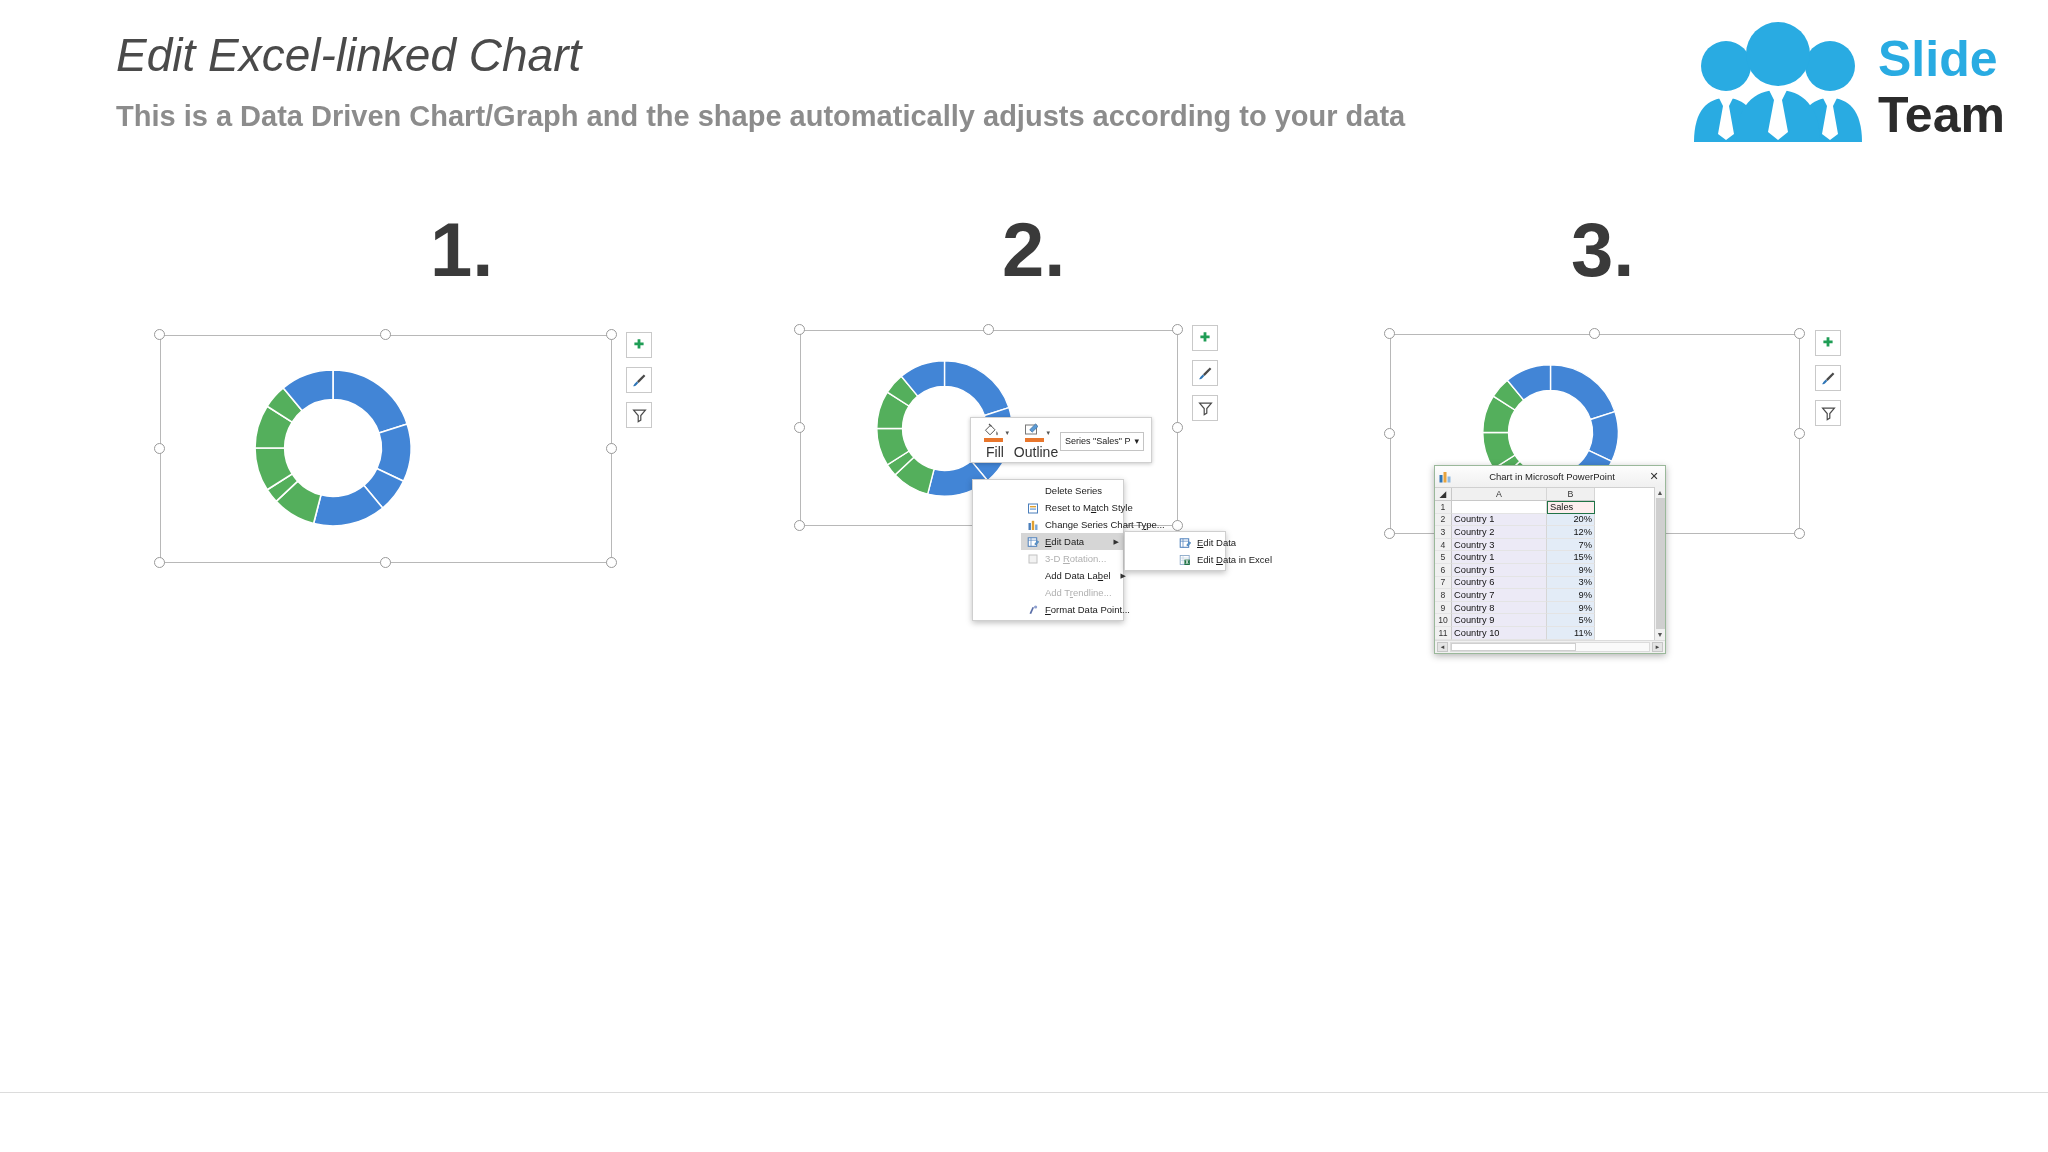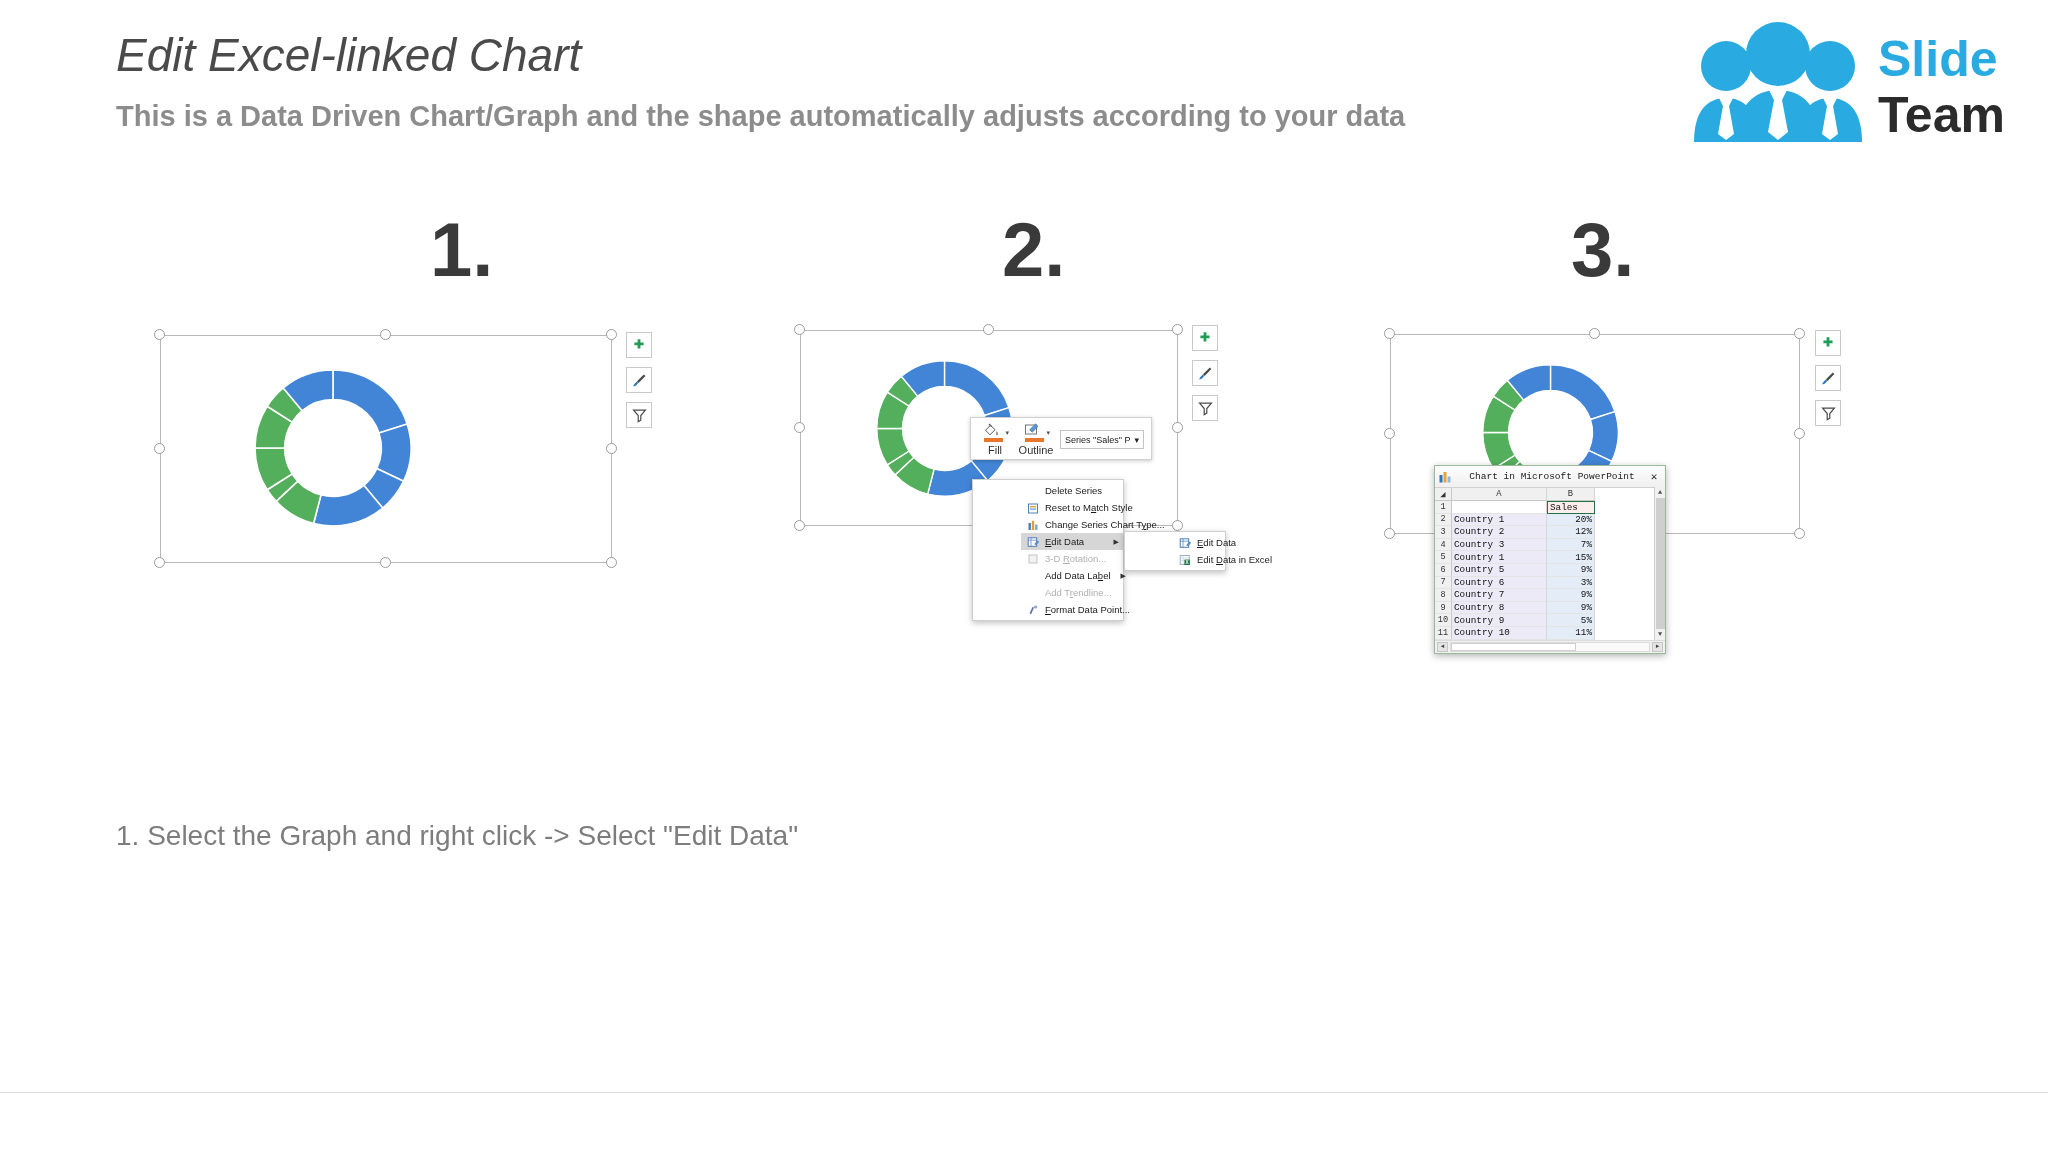--- a/index.html
+++ b/index.html
@@ -65,7 +65,7 @@
   .tb-item{ display:flex; flex-direction:column; align-items:center; width:34px; }
   .tb-ico{ position:relative; width:26px; height:20px; }
   .tb-bar{ position:absolute; left:2px; bottom:1px; width:19px; height:4px; background:#E8762C; }
-  .tb-lbl{ font-size:11px; color:#333; margin-top:2px; line-height:1; }
+  .tb-lbl{ font-size:14px; color:#333; margin-top:2px; line-height:1; }
   .tb-caret{ font-size:7px; color:#555; position:absolute; right:-1px; bottom:6px; }
   .tb-combo{
     border:1px solid #c4c4c4; background:#fff; height:19px; min-width:62px;

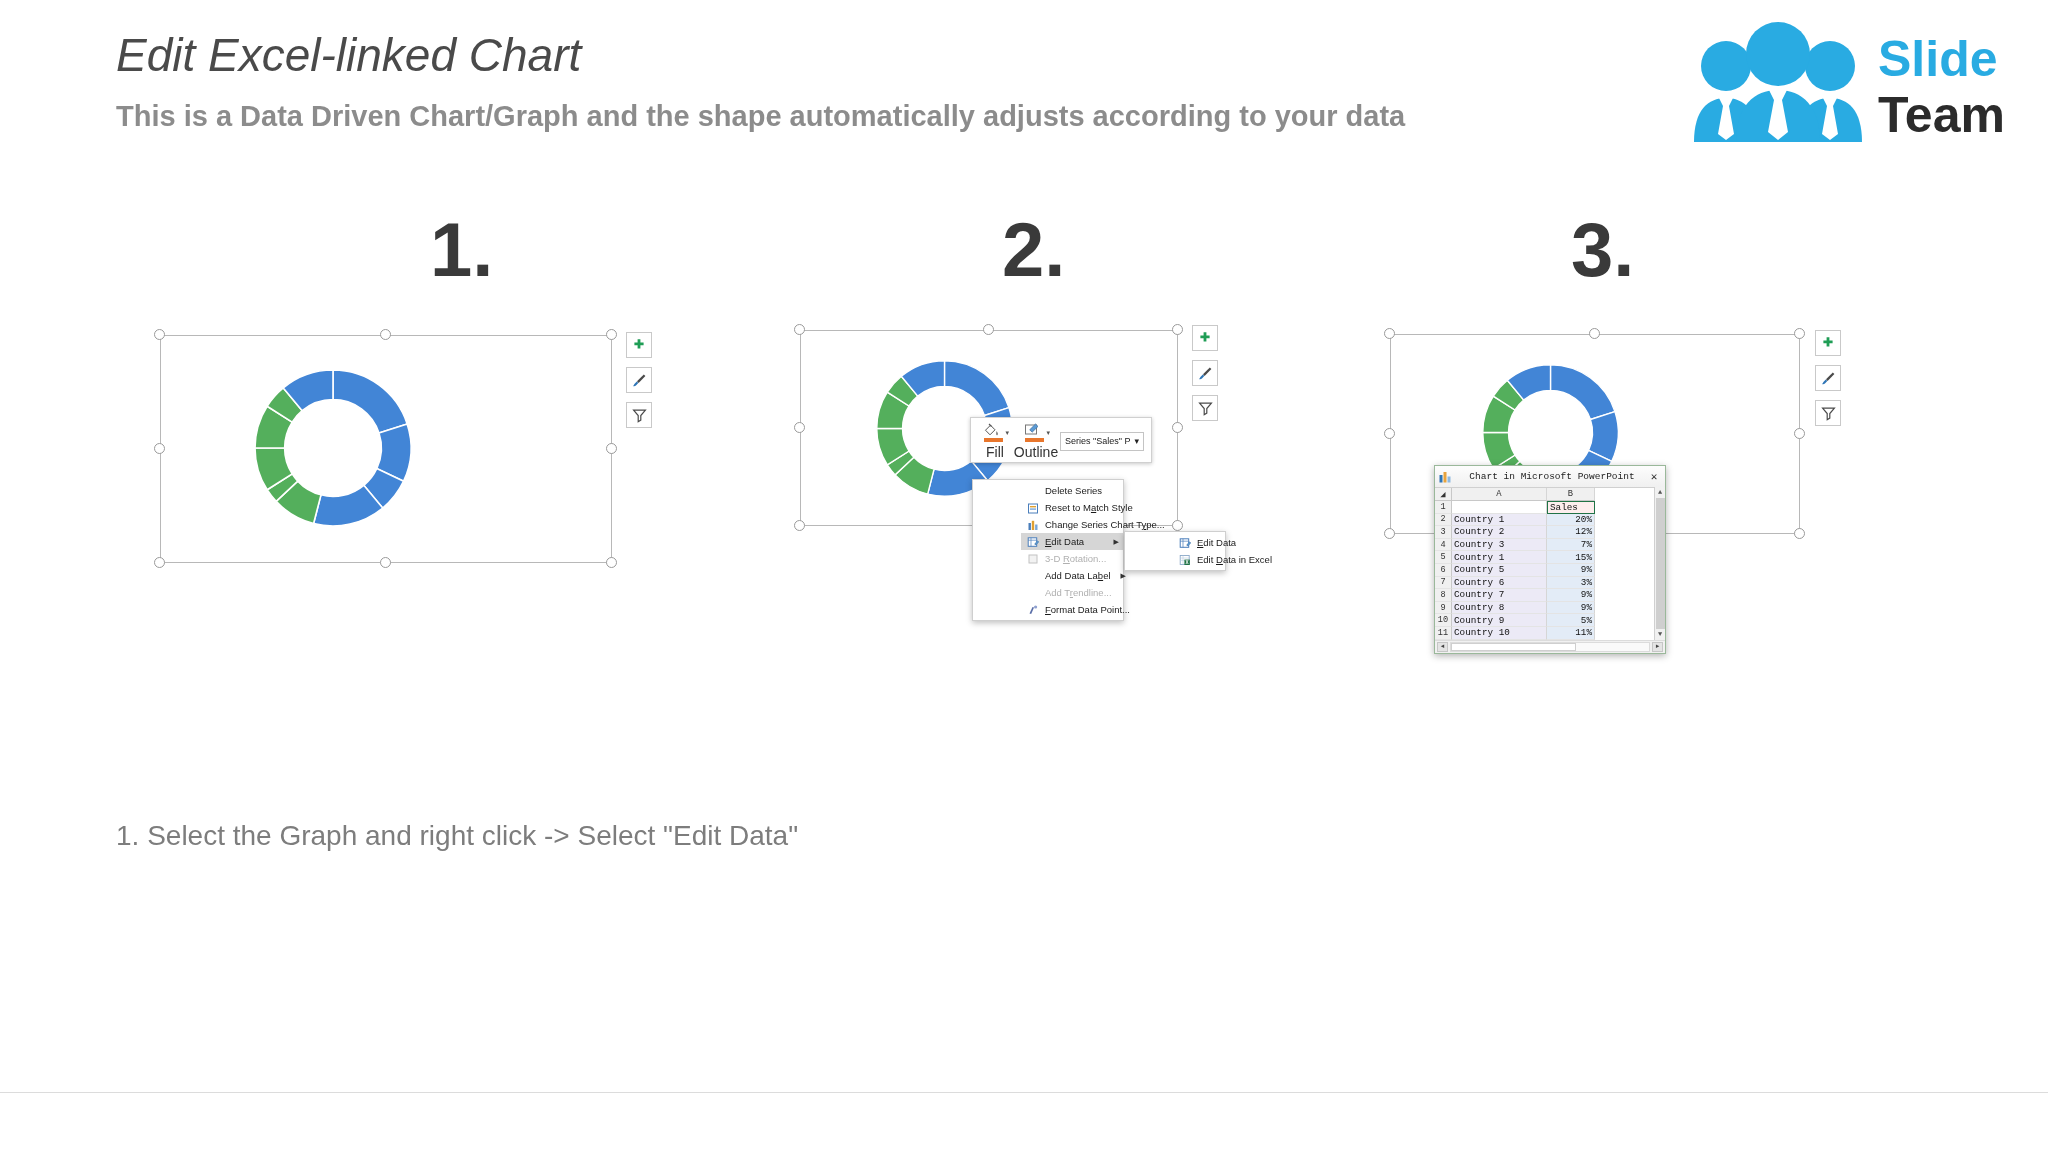--- a/index.html
+++ b/index.html
@@ -98,7 +98,7 @@
   .xl{
     position:absolute; background:#be185d; border:1px solid #9ab89a;
     box-shadow:0 2px 7px rgba(0,0,0,.3); z-index:45;
-    font-family:Liberation Mono, monospace;
+    font-family:Liberation Sans, sans-serif;
   }
   .xl-title{
     height:21px; display:flex; align-items:center; padding:0 4px;

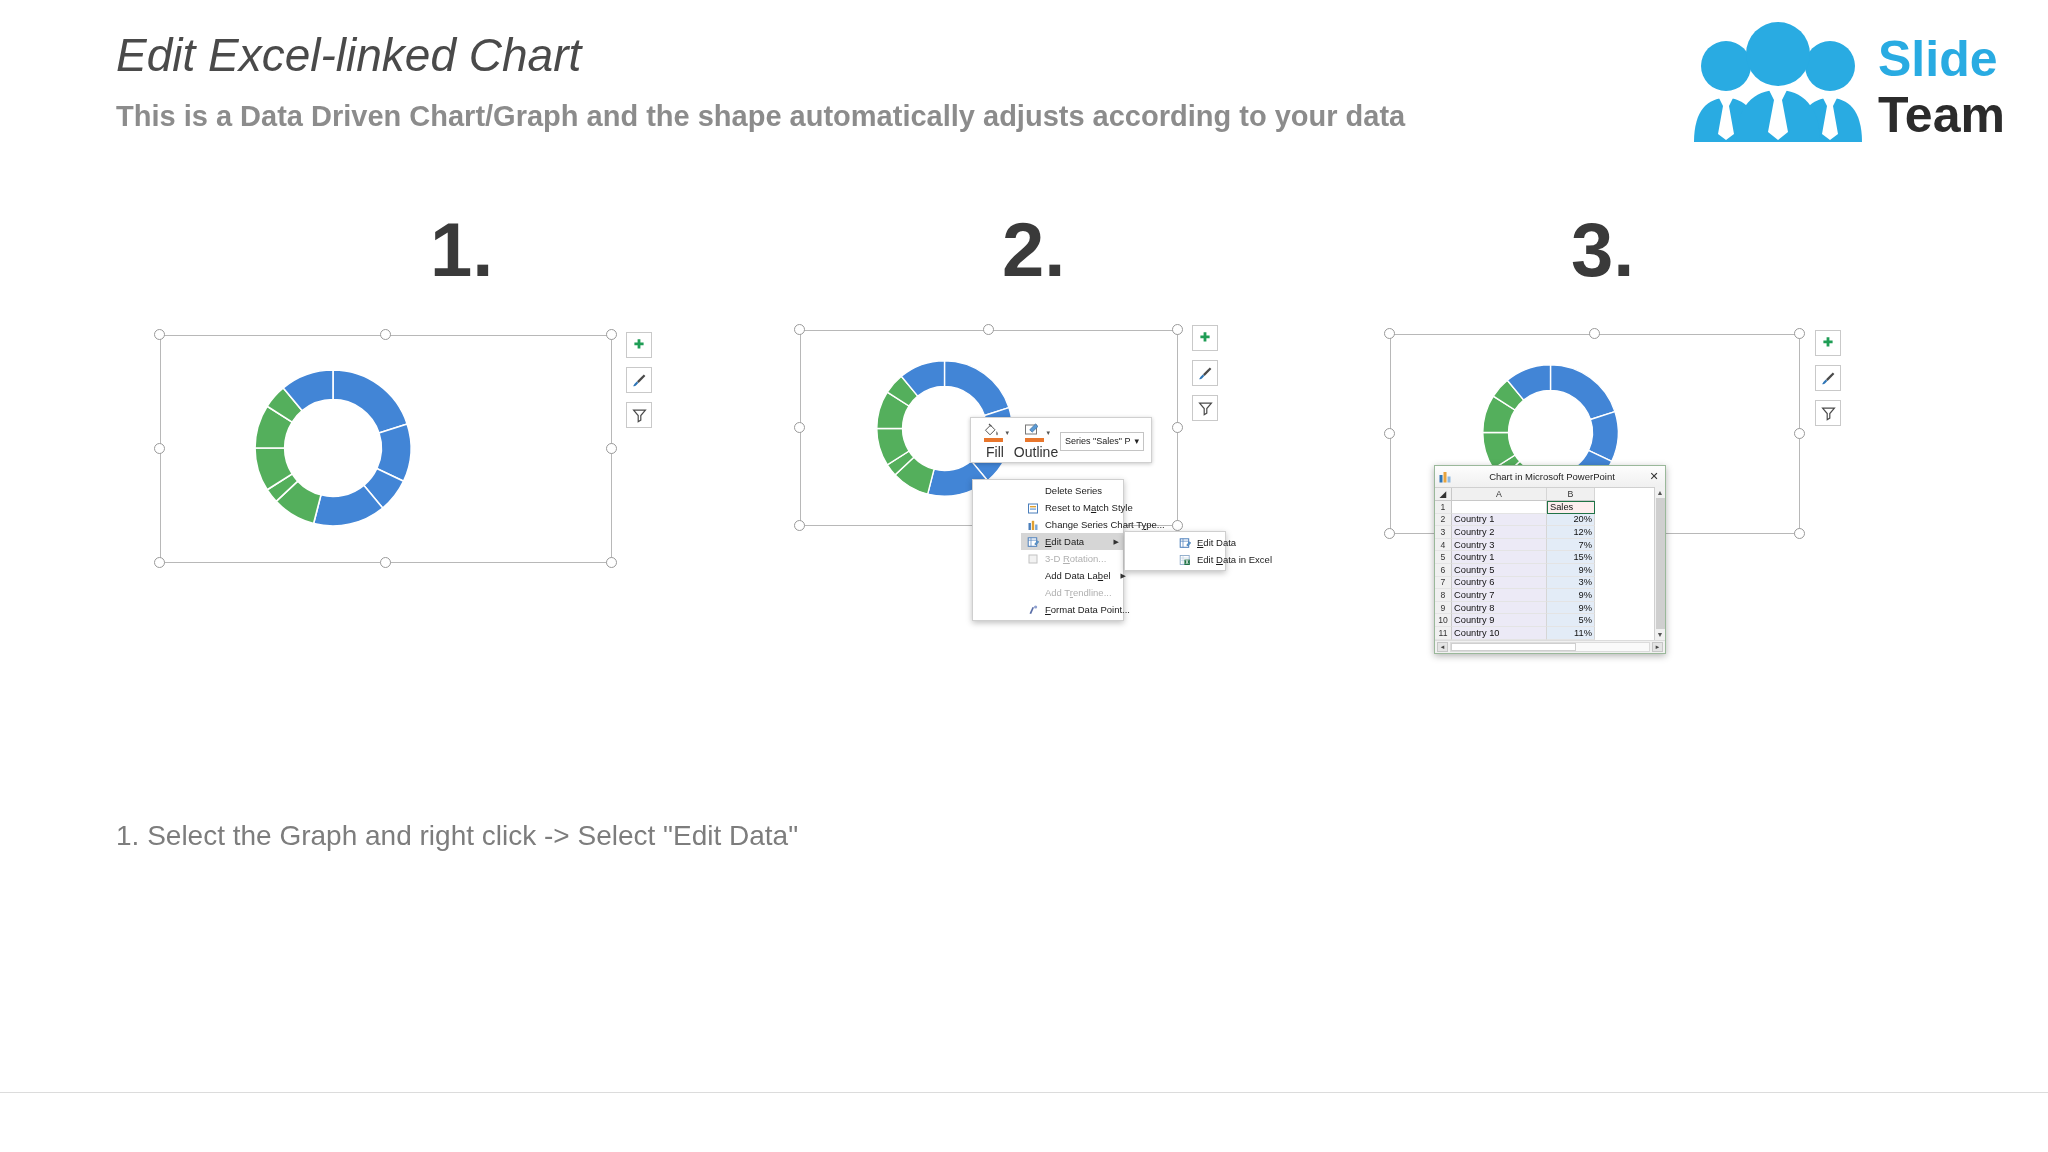--- a/index.html
+++ b/index.html
@@ -534,7 +534,6 @@
 </div>
 
 <div class="instructions">
-  <p>1. Select the Graph and right click -&gt; Select "Edit Data"</p>
 </div>
 
 <div class="footer-rule"></div>

